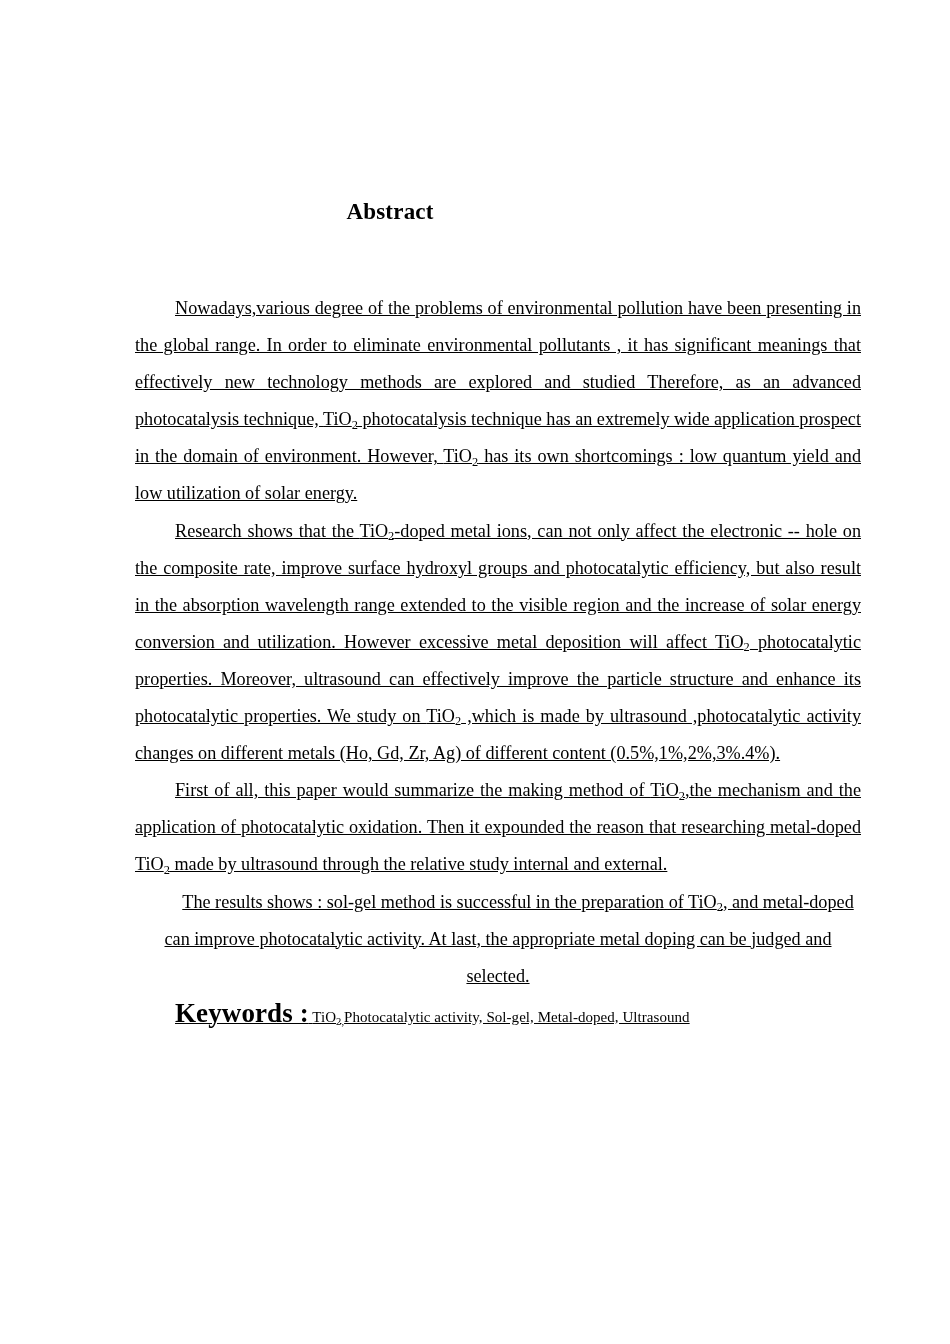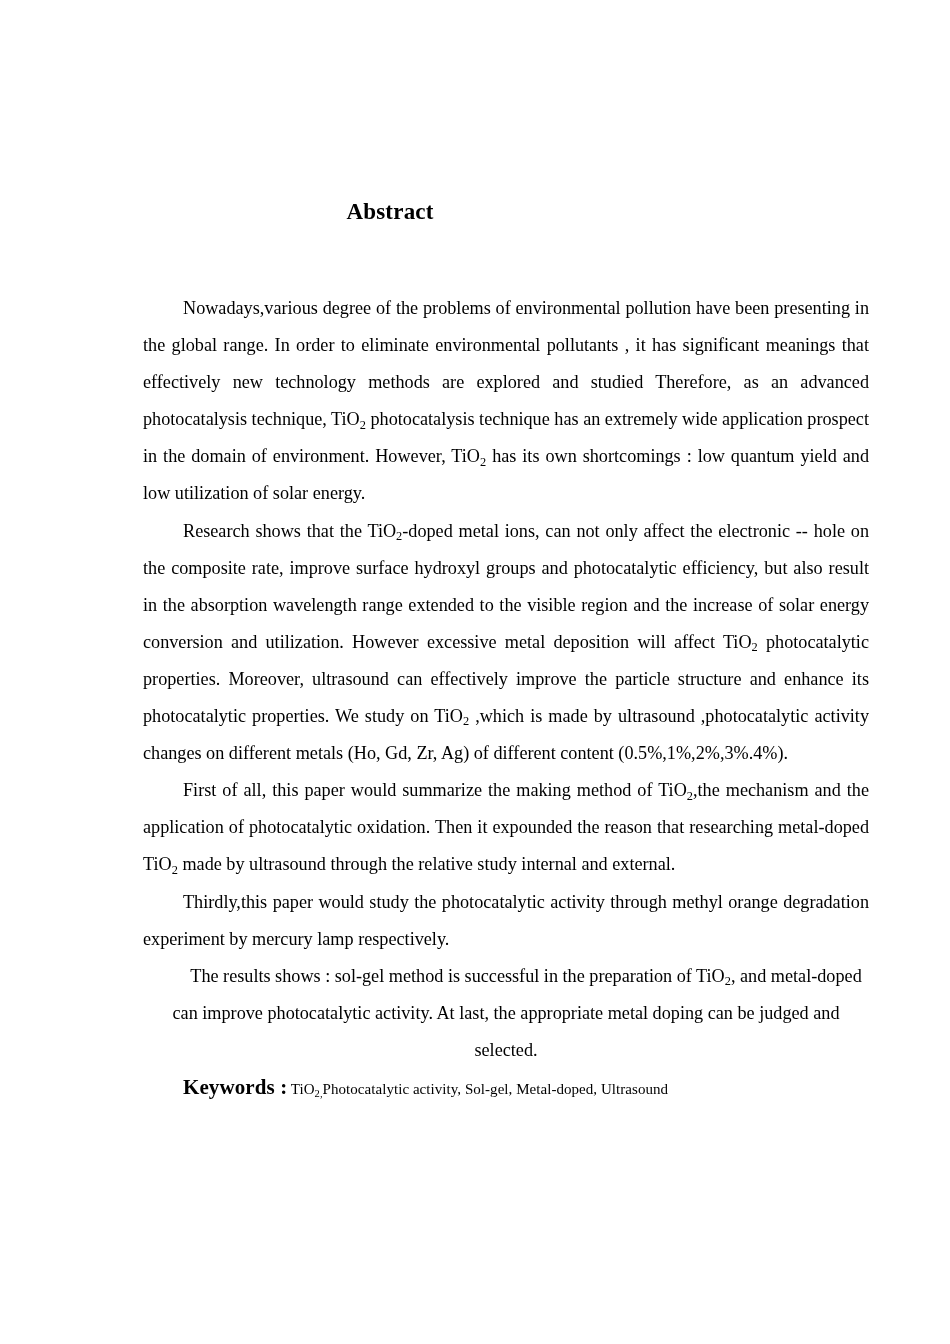--- a/index.html
+++ b/index.html
@@ -38,8 +38,9 @@
   .body-block {
     position: absolute;
     top: 290px;
-    left: 143px;
+    left: 135px;
     width: 726px;
+    text-decoration: underline;
   }
   p.para {
     margin: 0;

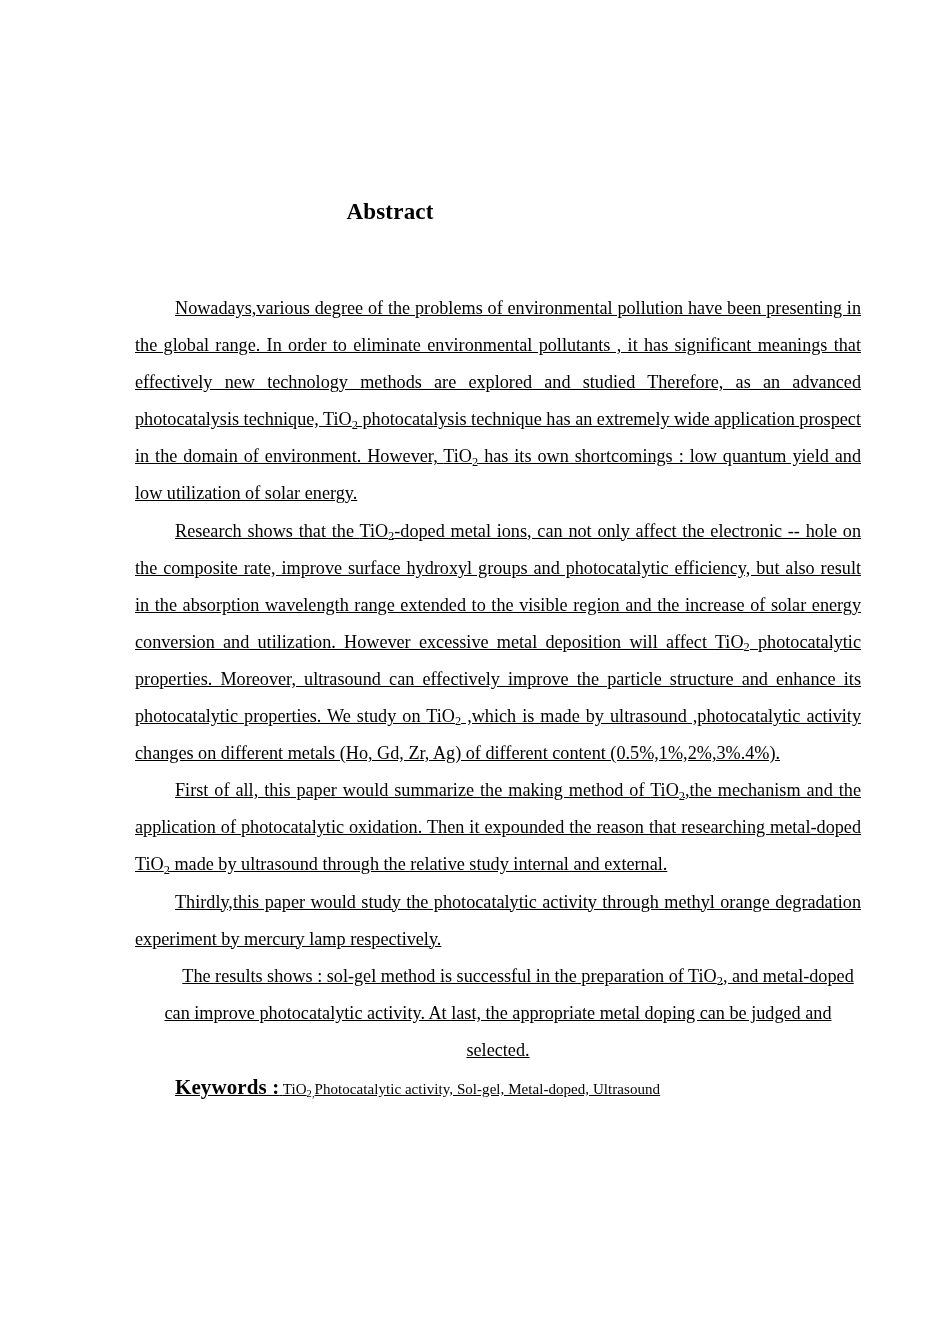--- a/index.html
+++ b/index.html
@@ -107,9 +107,6 @@
     </p>
 
 
-    <p class="para">
-      <span>Thirdly,this paper would study the photocatalytic activity through methyl orange degradation experiment by mercury lamp respectively.</span>
-    </p>
 
     <p class="para last-ragged">
       <span>The results shows : sol-gel method is successful in the preparation of </span><span class="nowrap"><span>TiO</span><sub>2</sub></span><span>,  and metal-doped can improve photocatalytic activity. At last, the appropriate metal doping can be judged and selected.</span>

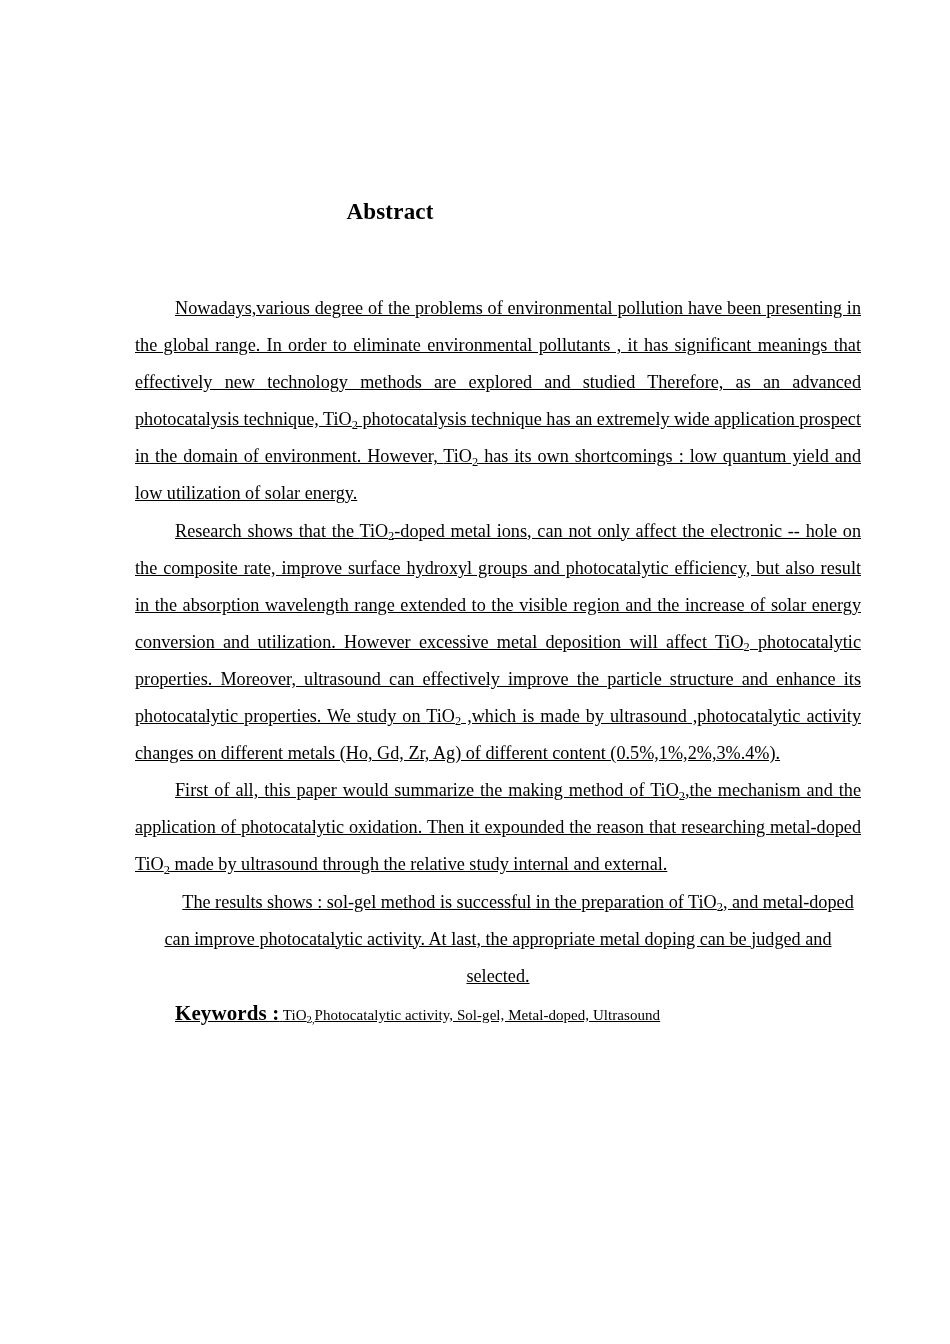--- a/index.html
+++ b/index.html
@@ -72,7 +72,7 @@
     white-space: nowrap;
   }
   .kw-label {
-    font-size: 21px;
+    font-size: 27px;
     font-weight: bold;
     letter-spacing: 0.1px;
   }

